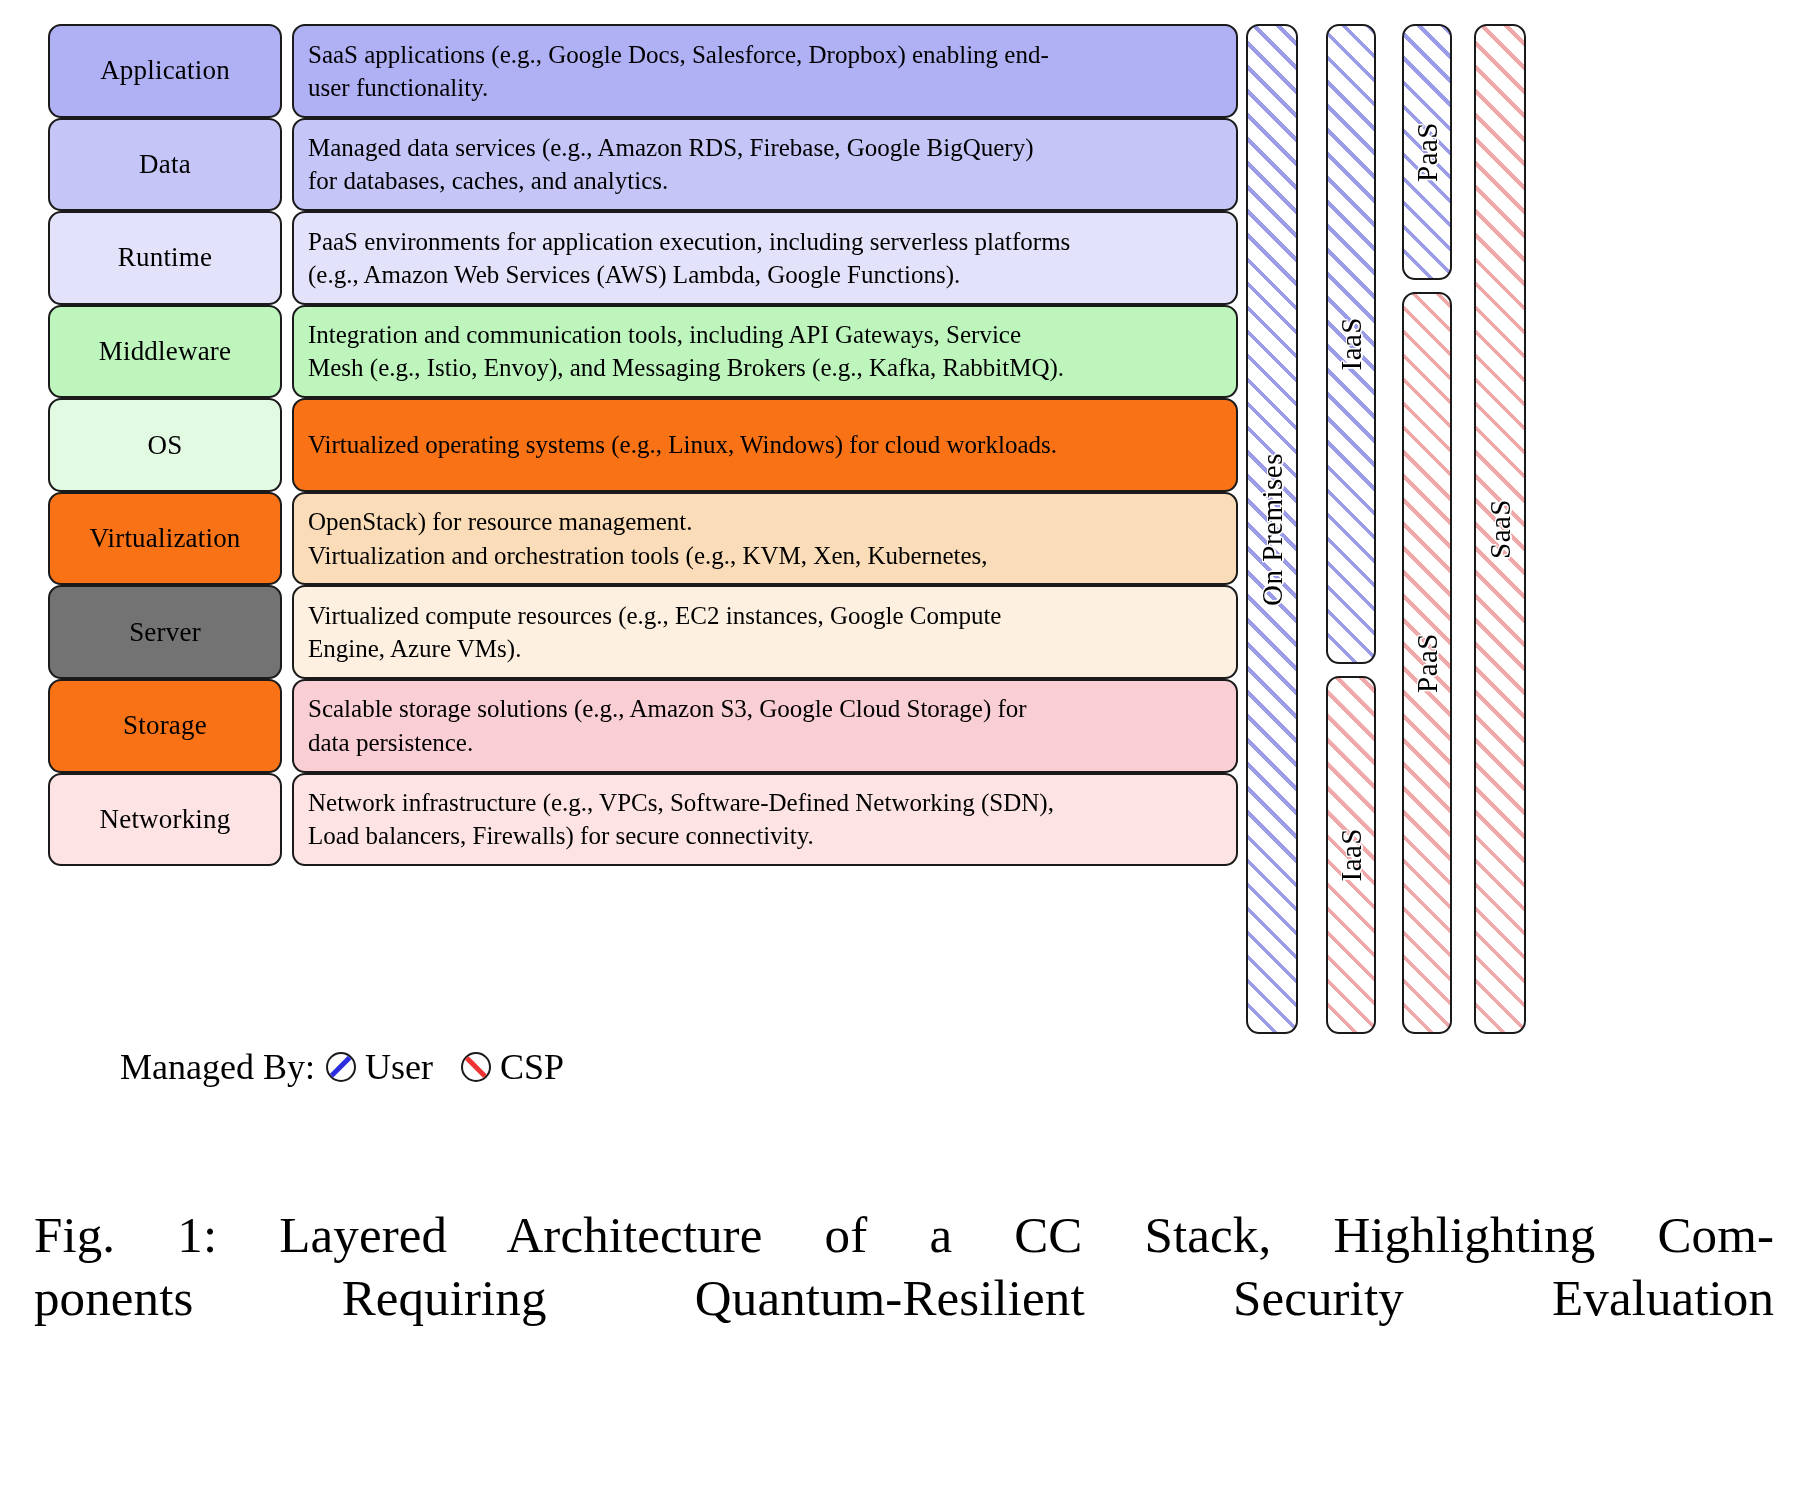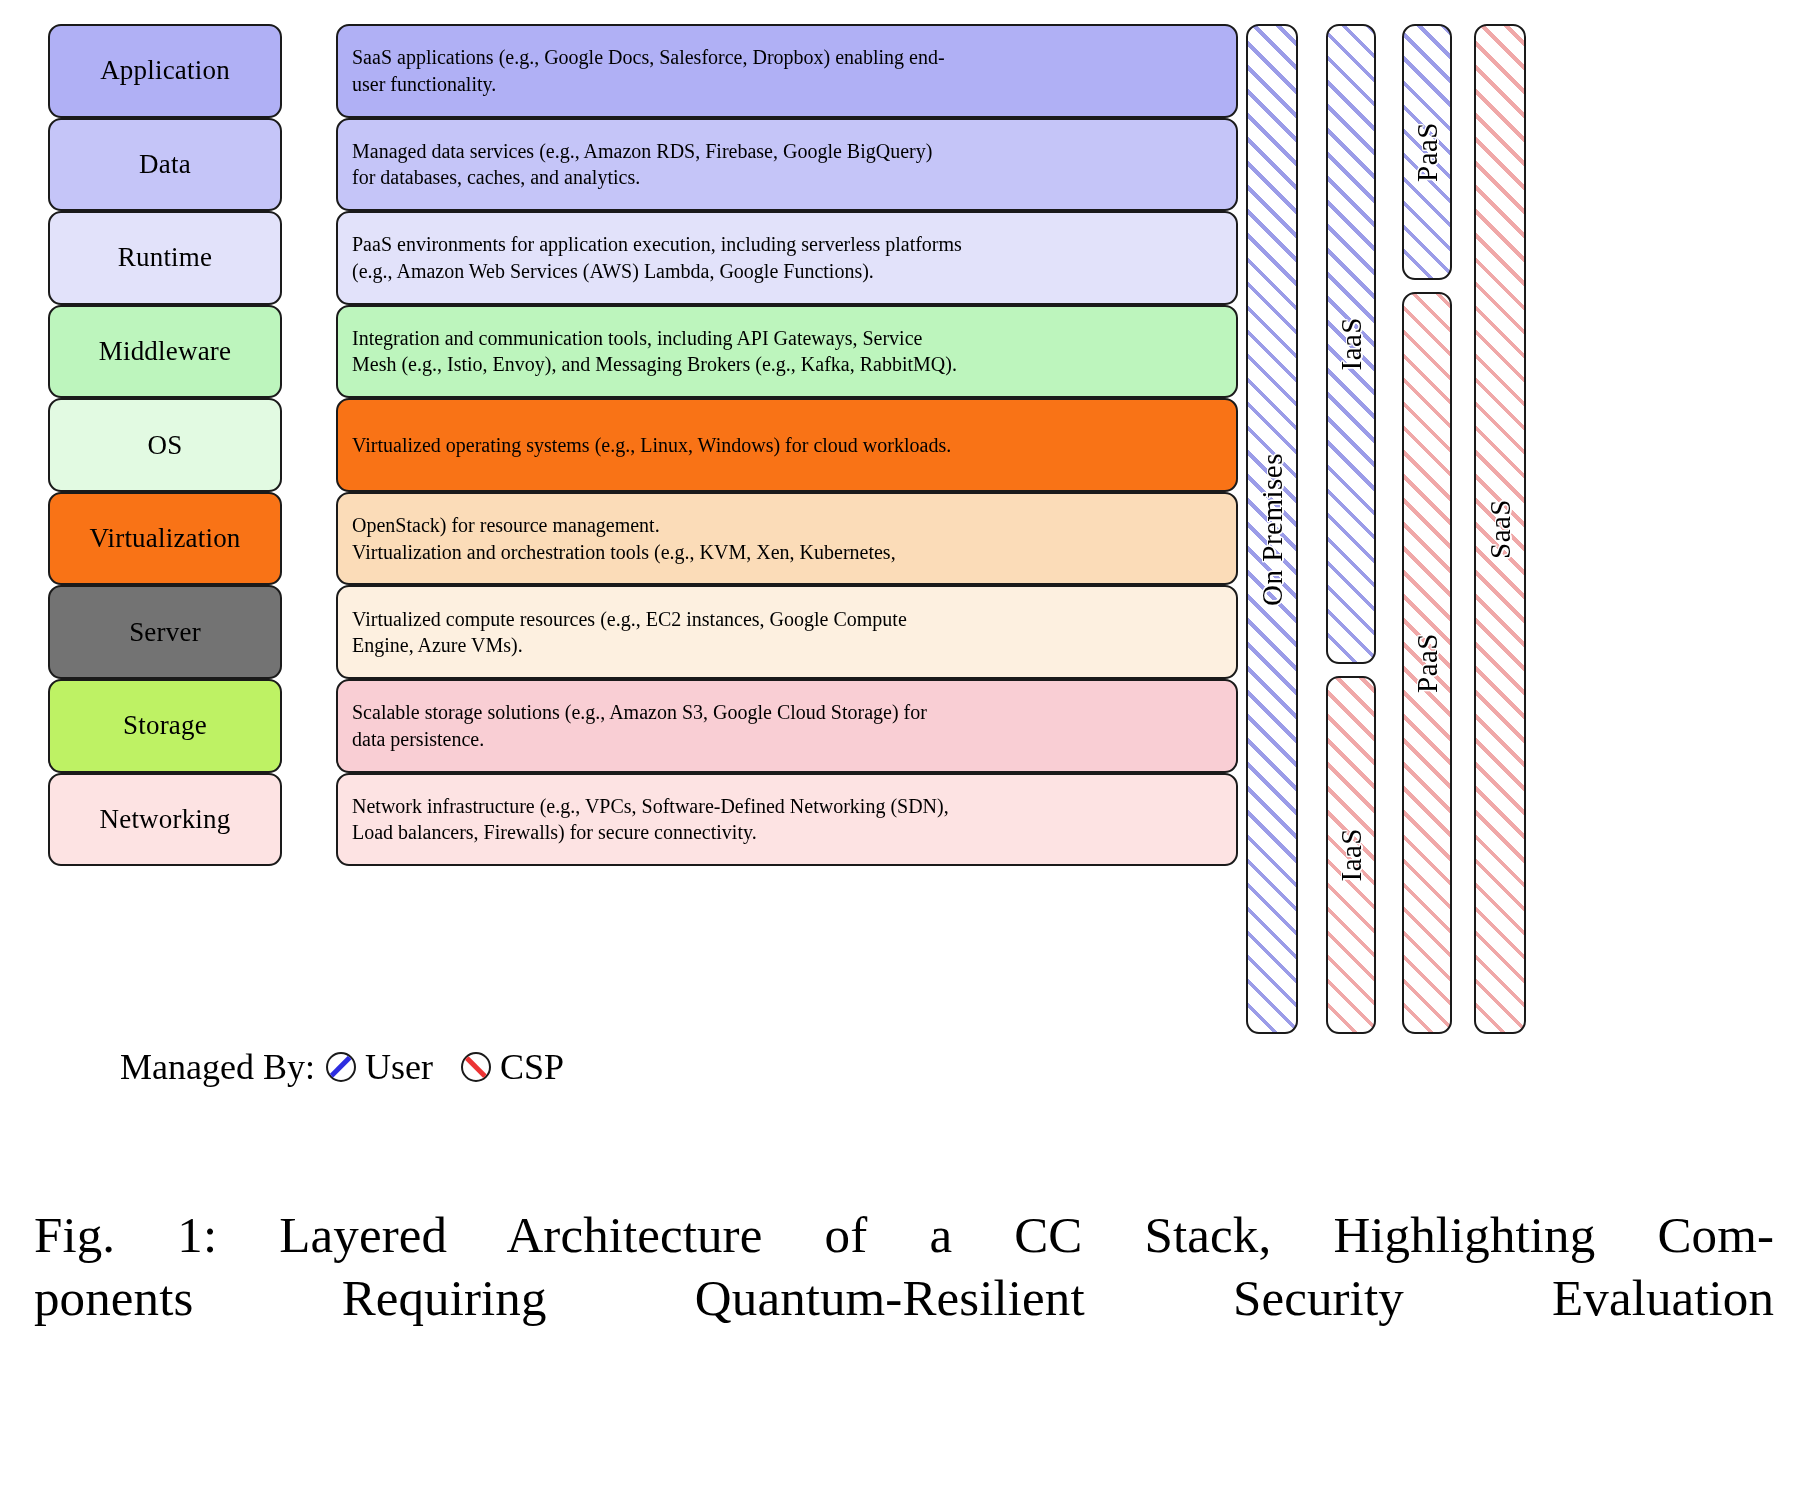--- a/index.html
+++ b/index.html
@@ -63,10 +63,9 @@
     display: flex;
     align-items: center;
     padding: 0 14px;
-    font-size: 20px;
+    font-size: 25px;
     line-height: 1.33;
     box-sizing: border-box;
-    margin-left: 44px;
   }
   .layer-desc span { display: block; }
 

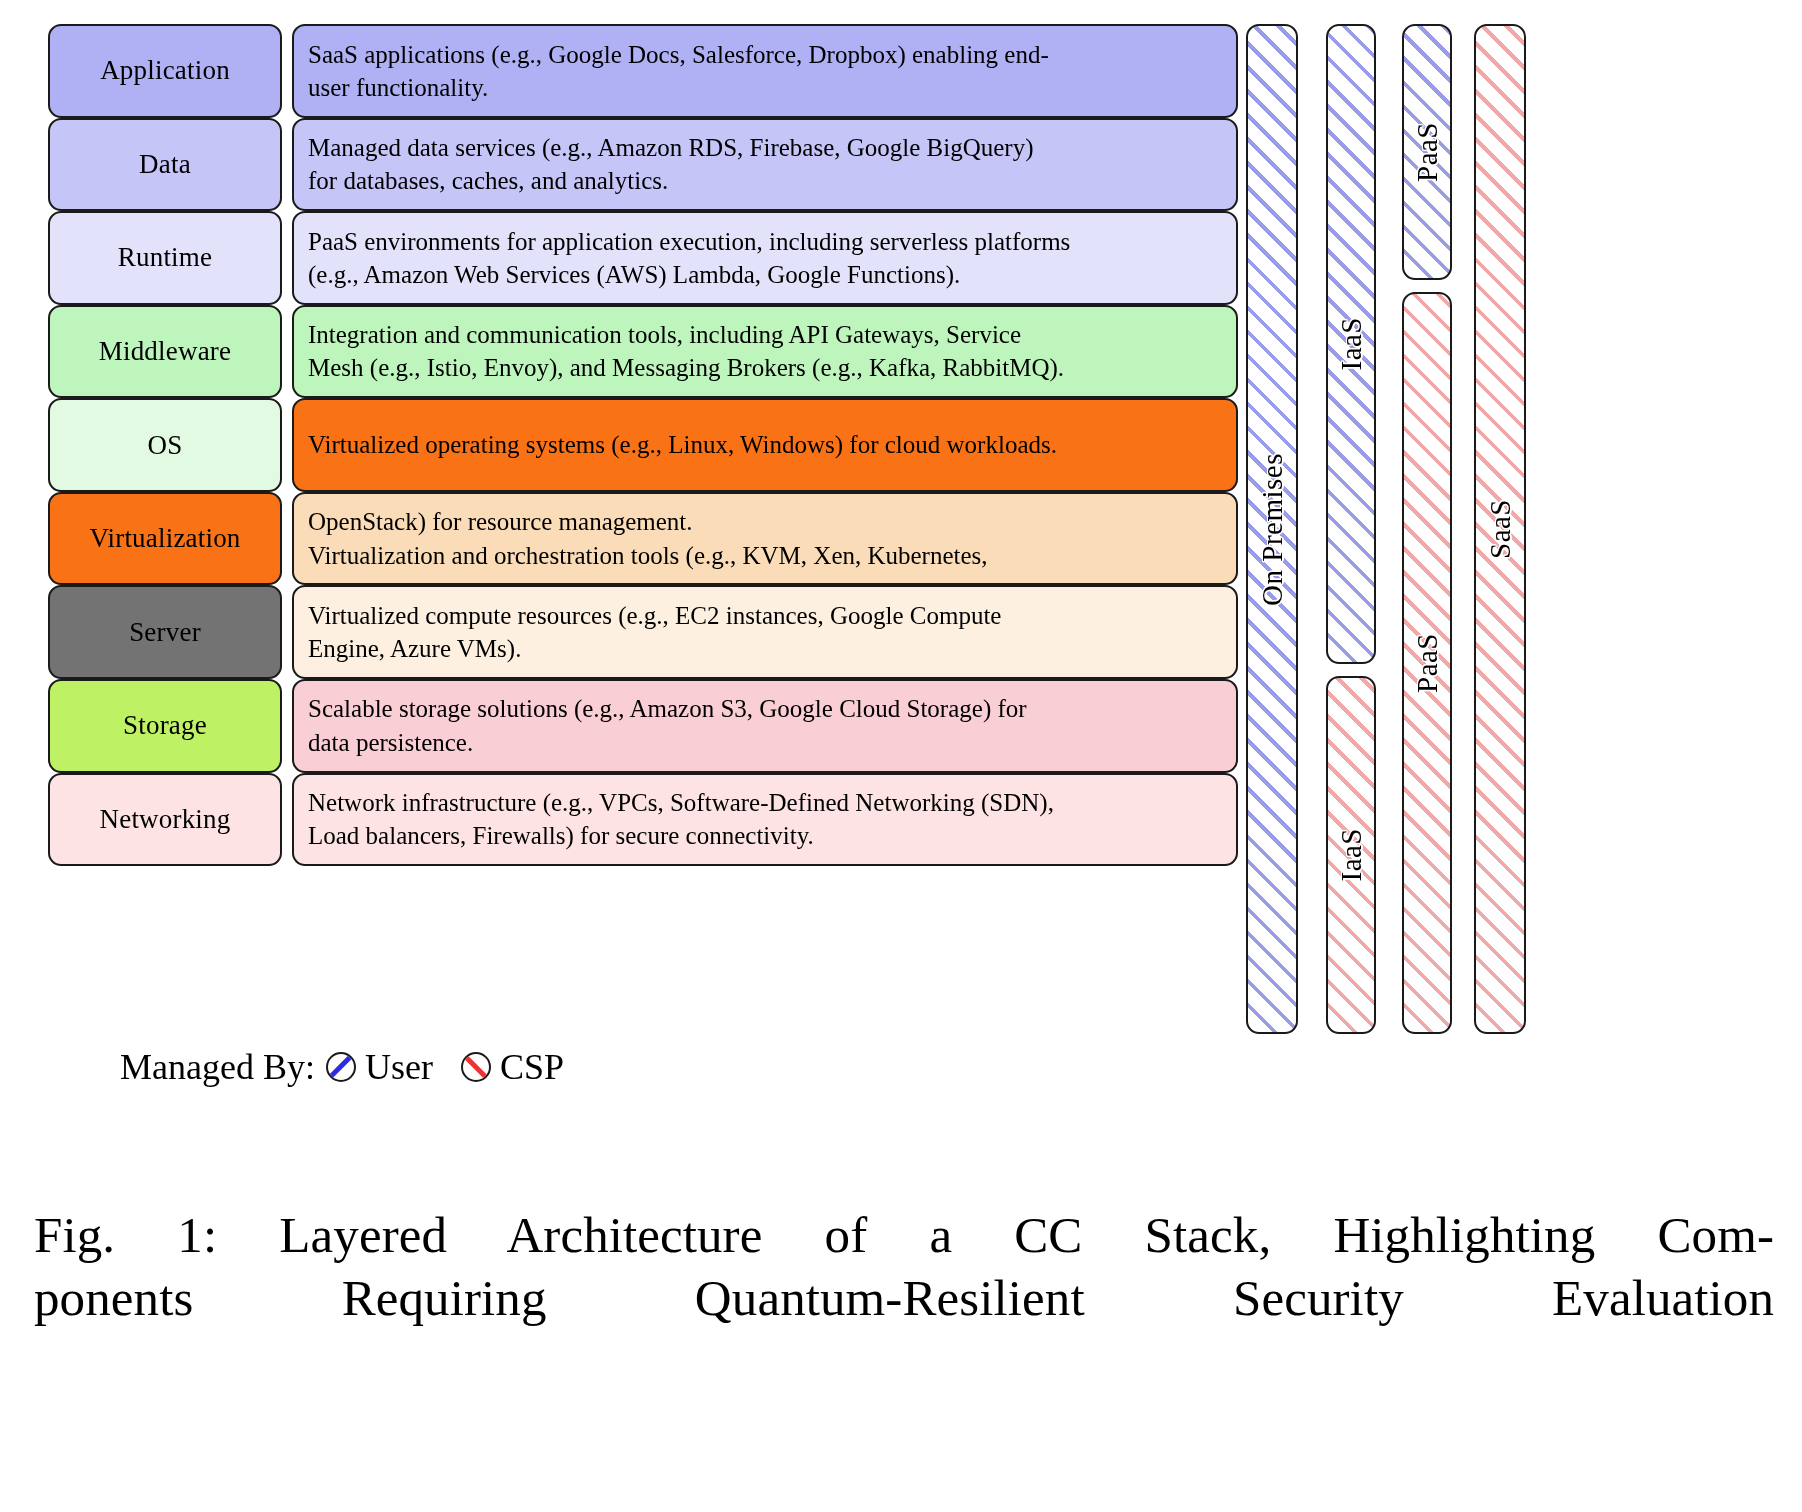--- a/index.html
+++ b/index.html
@@ -254,7 +254,7 @@
     </div>
 
     <div class="layer-row">
-      <div class="layer-name" style="background:#bef264">Storage</div>
+      <div class="layer-name" style="background:#f97316">Storage</div>
       <div class="layer-desc" style="background:#f9ced4">
         <div>
           <span>Scalable storage solutions (e.g., Amazon S3, Google Cloud Storage) for</span>

